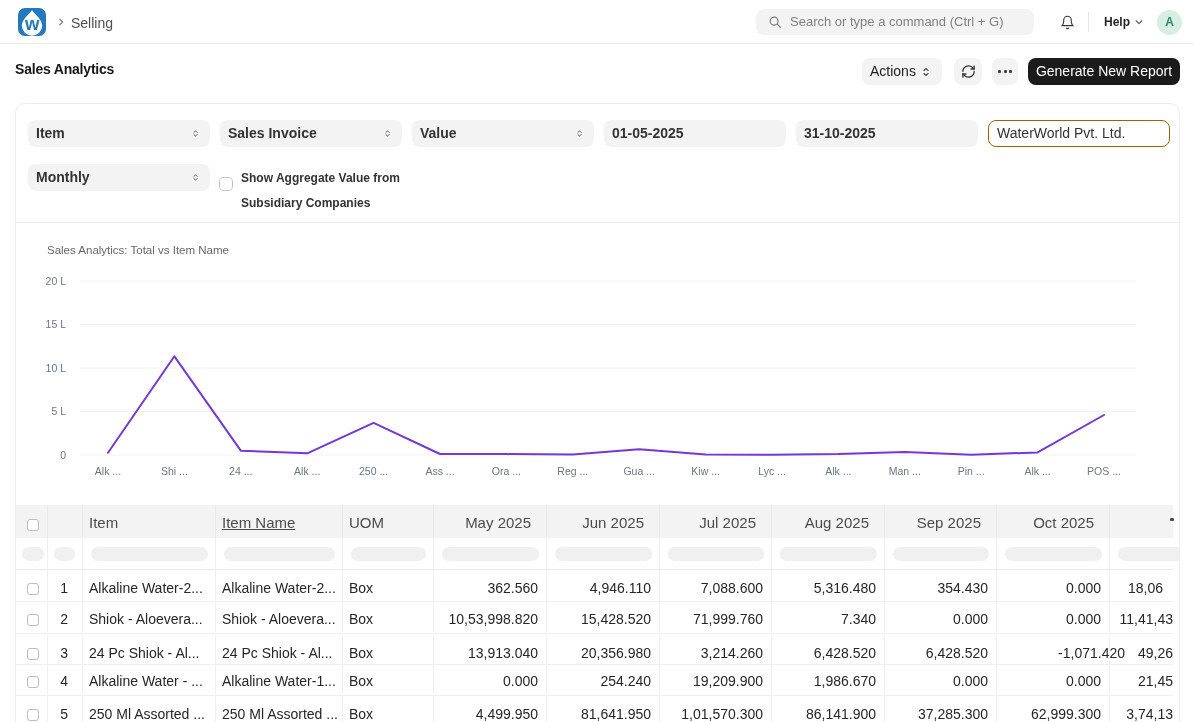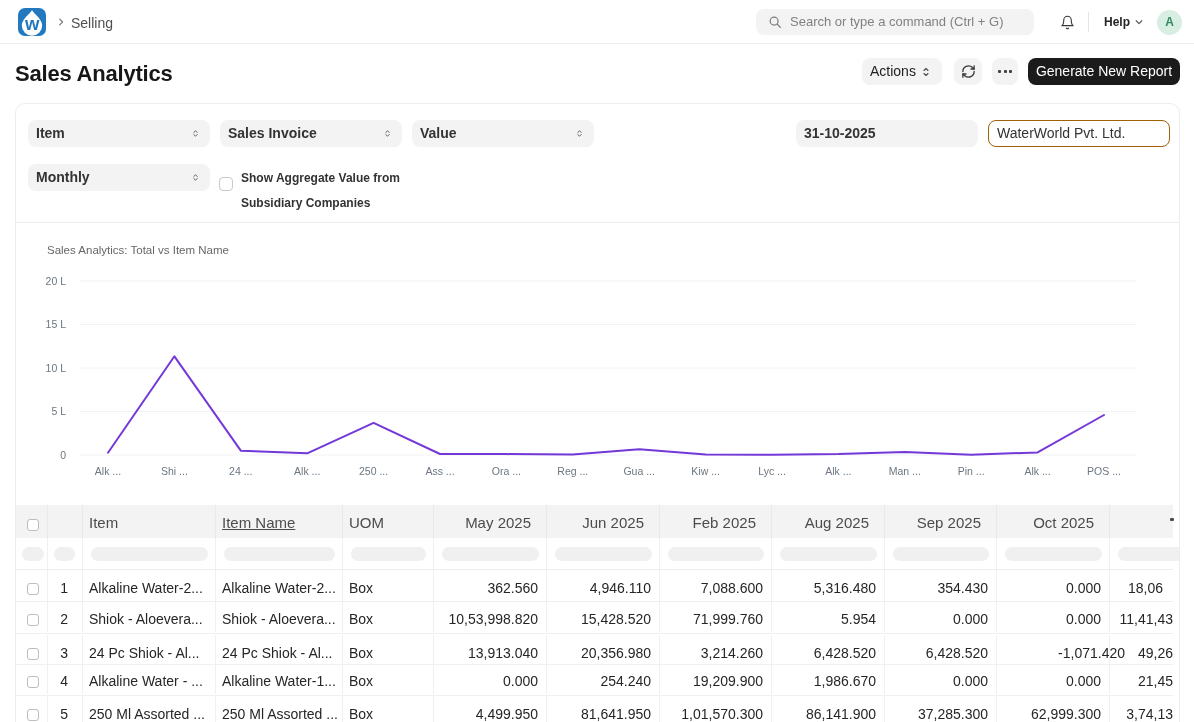--- a/index.html
+++ b/index.html
@@ -17,7 +17,7 @@
 #help-chev { position:absolute; left:1134px; top:17px; }
 #avatar { position:absolute; left:1157px; top:10px; width:25px; height:25px; border-radius:50%; background:#d8eee2; color:#2e8b64; font-size:12px; font-weight:700; text-align:center; line-height:25px; }
 
-#title { position:absolute; left:15px; top:61px; font-size:22px; font-weight:700; color:#171717; letter-spacing:-0.2px; }
+#title { position:absolute; left:15px; top:61px; font-size:14px; font-weight:700; color:#171717; letter-spacing:-0.2px; }
 .btn { position:absolute; top:58px; height:27px; background:#f3f3f3; border-radius:8px; font-size:14px; font-weight:500; color:#222; }
 #btn-actions { left:862px; width:80px; padding-left:8px; line-height:27px; }
 #btn-refresh { left:954px; width:28px; }

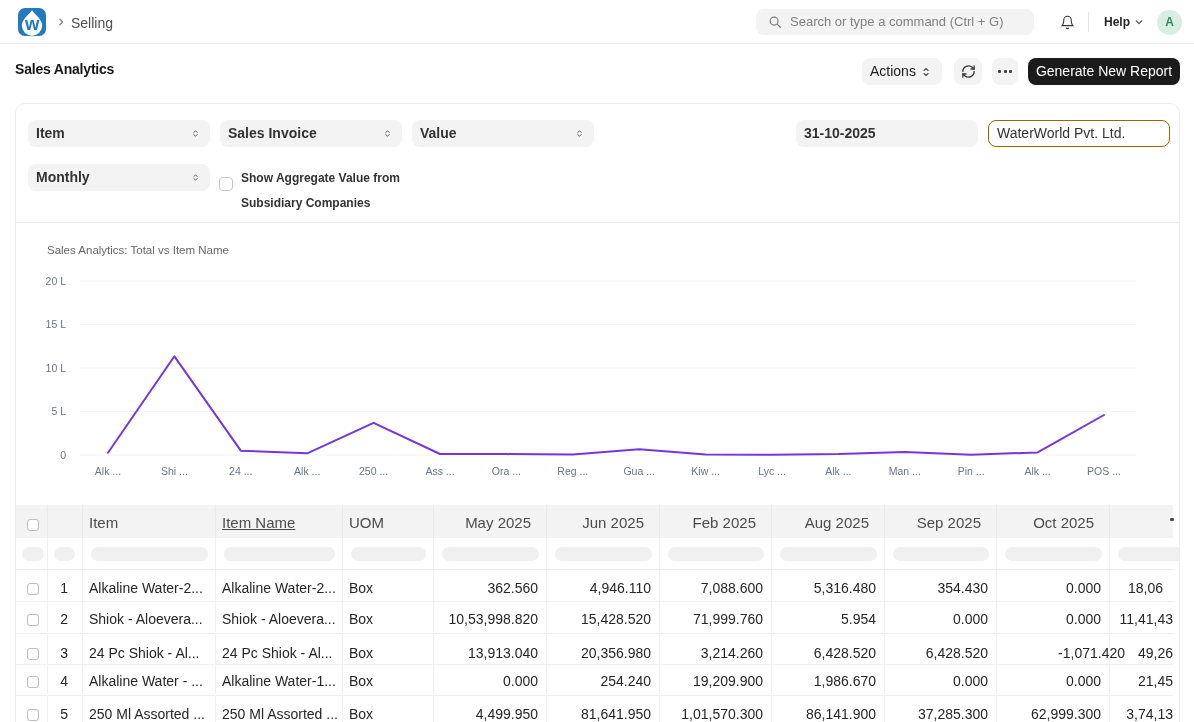--- a/index.html
+++ b/index.html
@@ -116,6 +116,7 @@
         <path d="M5 6.2 L8 3.2 L11 6.2" stroke="#555" stroke-width="1.7" fill="none" stroke-linecap="round" stroke-linejoin="round"></path>
         <path d="M5 9.8 L8 12.8 L11 9.8" stroke="#555" stroke-width="1.7" fill="none" stroke-linecap="round" stroke-linejoin="round"></path>
       </svg></div>
+  <div class="ffield" id="fil-d1">01-05-2025</div>
   <div class="ffield" id="fil-d2">31-10-2025</div>
   <div class="ffield" id="fil-co">WaterWorld Pvt. Ltd.</div>
   <div class="ffield" id="fil-mon">Monthly<svg class="fchev" width="9" height="11" viewBox="0 0 16 16">

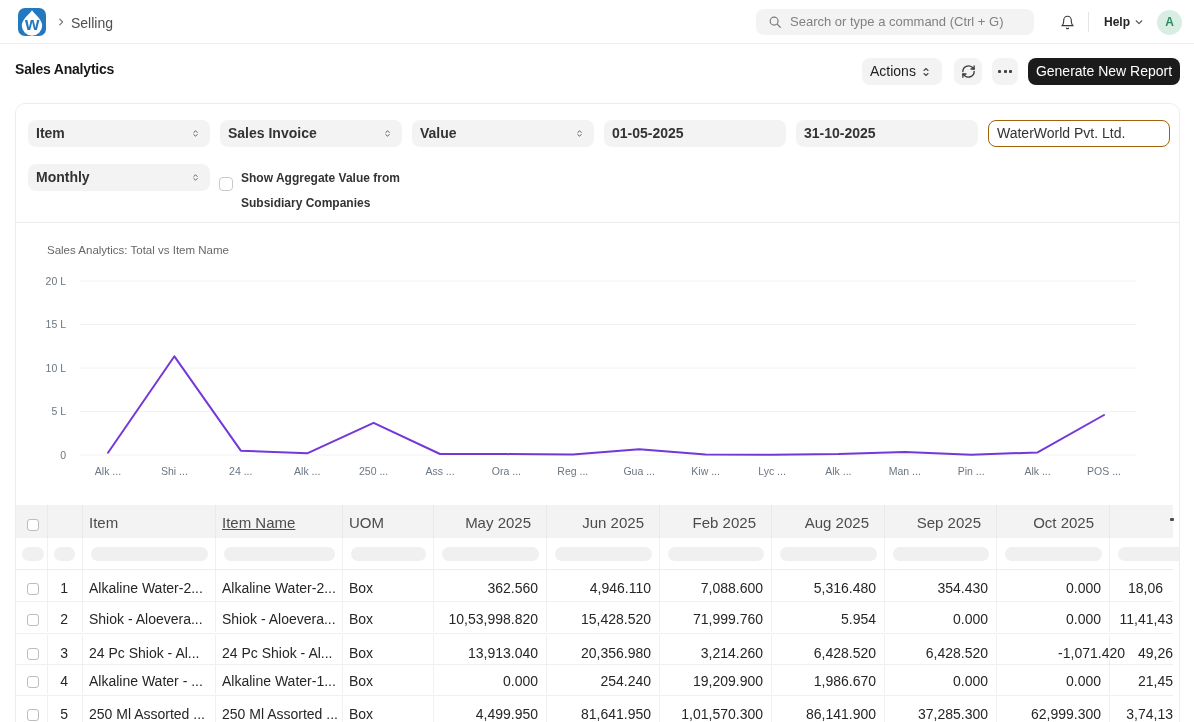--- a/index.html
+++ b/index.html
@@ -170,7 +170,7 @@
 <div class="hcell" style="left:333px;">UOM</div>
 <div class="hcell num" style="left:417px;width:98px;">May 2025</div>
 <div class="hcell num" style="left:530px;width:98px;">Jun 2025</div>
-<div class="hcell num" style="left:643px;width:97px;">Feb 2025</div>
+<div class="hcell num" style="left:643px;width:97px;">Jul 2025</div>
 <div class="hcell num" style="left:755px;width:98px;">Aug 2025</div>
 <div class="hcell num" style="left:868px;width:97px;">Sep 2025</div>
 <div class="hcell num" style="left:980px;width:98px;">Oct 2025</div>

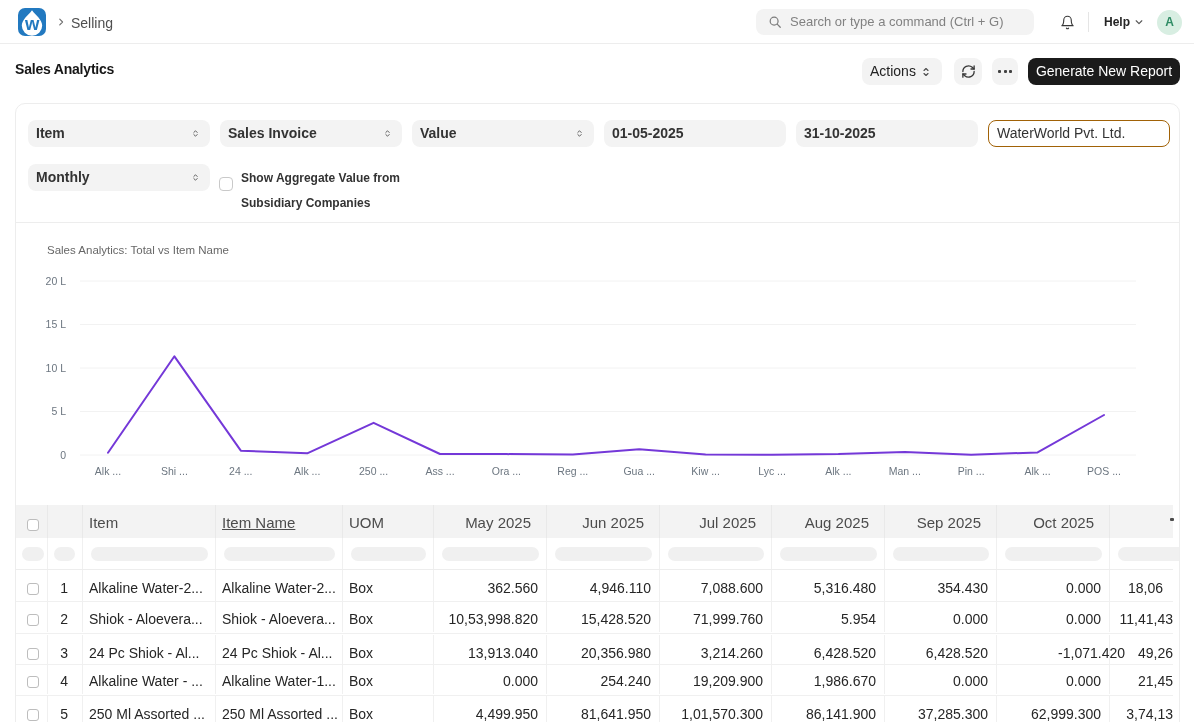--- a/index.html
+++ b/index.html
@@ -246,7 +246,7 @@
 <div class="dcell num" style="left:417px;width:105px;">10,53,998.820</div>
 <div class="dcell num" style="left:530px;width:105px;">15,428.520</div>
 <div class="dcell num" style="left:643px;width:104px;">71,999.760</div>
-<div class="dcell num" style="left:755px;width:105px;">5.954</div>
+<div class="dcell num" style="left:755px;width:105px;">7.340</div>
 <div class="dcell num" style="left:868px;width:104px;">0.000</div>
 <div class="dcell num" style="left:980px;width:105px;">0.000</div>
 <div class="dcell num" style="left:1093px;width:64px;">11,41,43</div>

